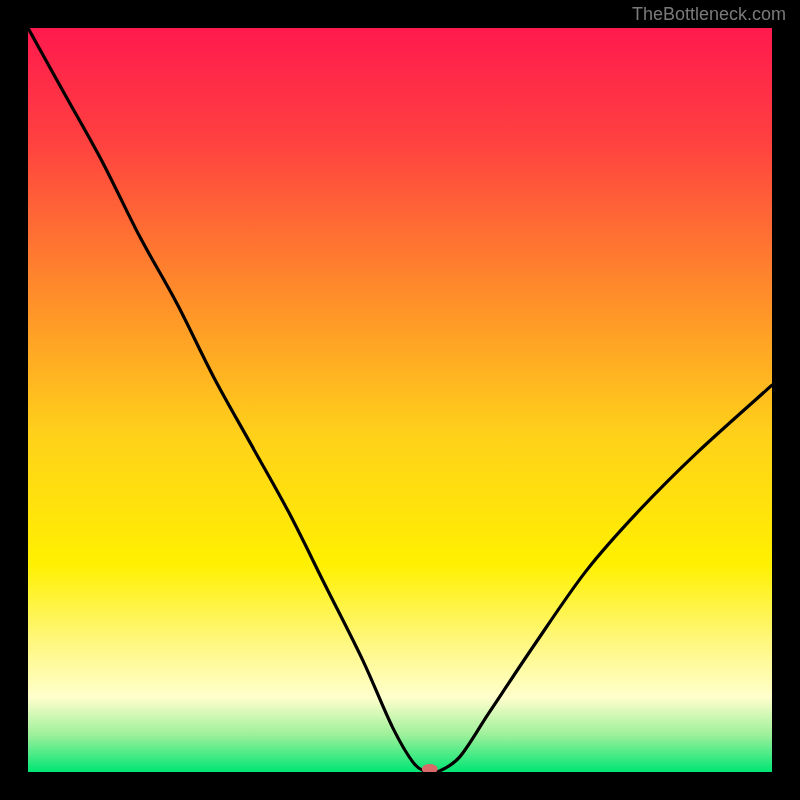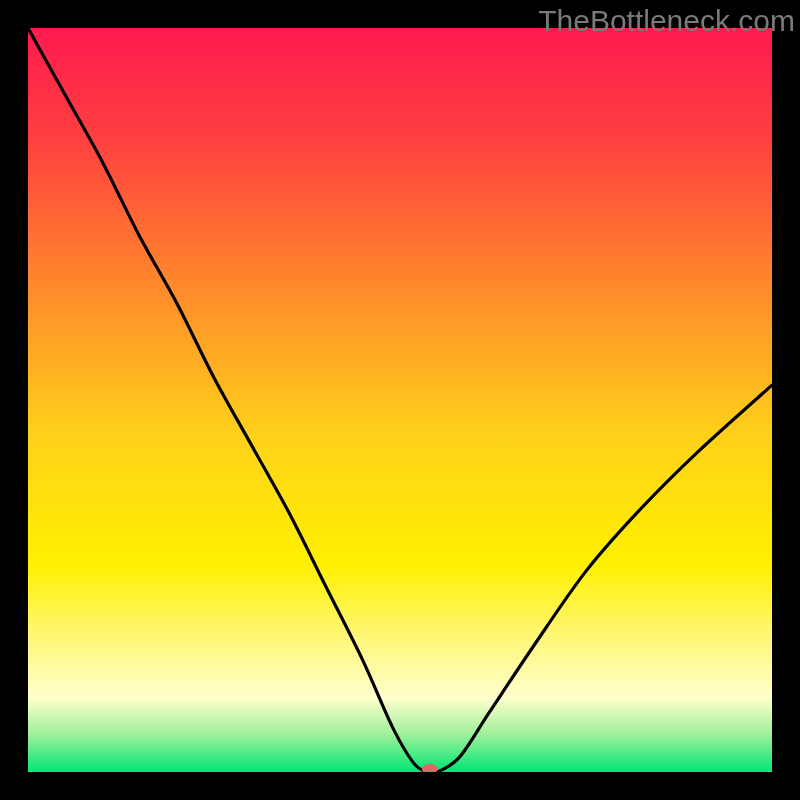--- a/index.html
+++ b/index.html
@@ -14,9 +14,9 @@
   .watermark {
     position: absolute;
     top: 4px;
-    right: 5px;
+    right: 14px;
     color: #7a7a7a;
-    font-size: 30px;
+    font-size: 18px;
     font-weight: 500;
     z-index: 10;
   }

